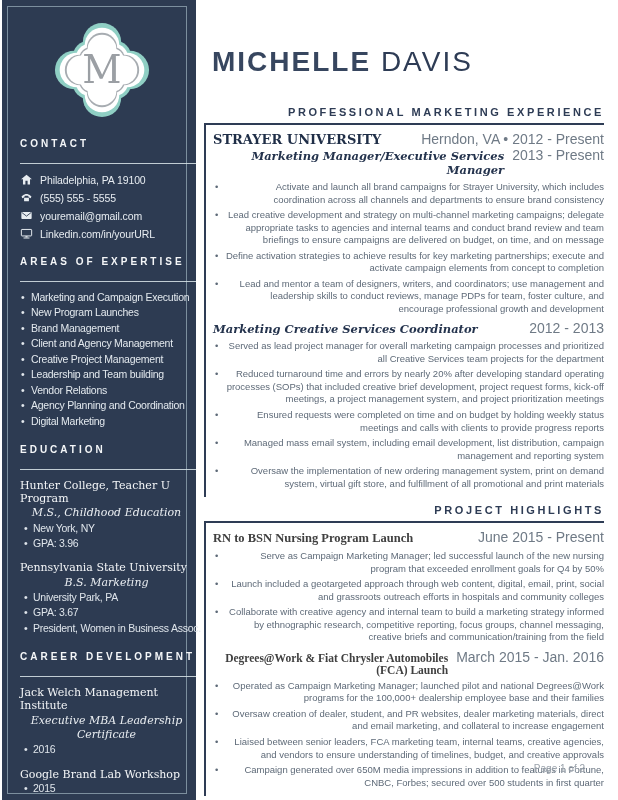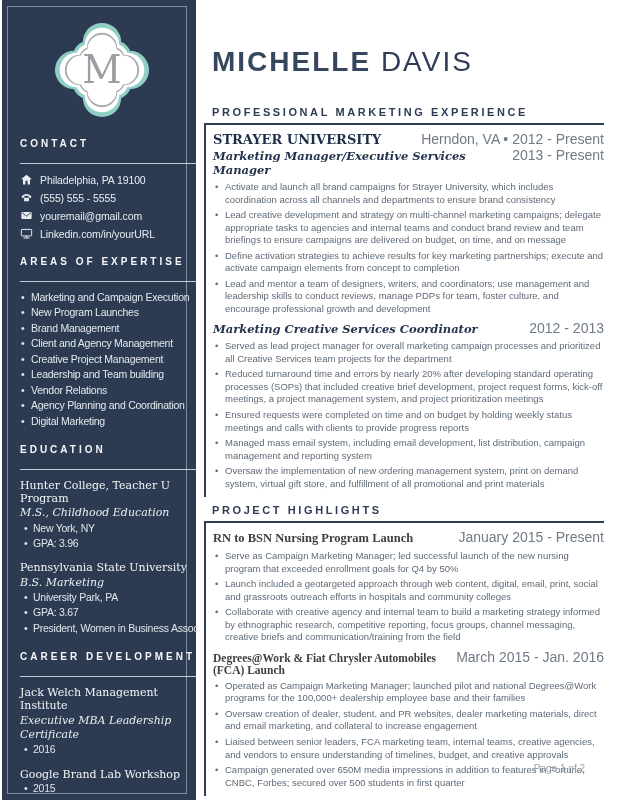--- a/index.html
+++ b/index.html
@@ -61,7 +61,7 @@
   }
   .name .last { font-weight:normal; color:#2e3c55; }
 
-  .section { margin-top:28px; }
+  .section { margin-top:28px;text-align:right; }
   .section.projects { margin-top:7px; }
   .sec-head {
     font-size:11px; font-weight:bold; letter-spacing:2.6px; color:#2e3c55;

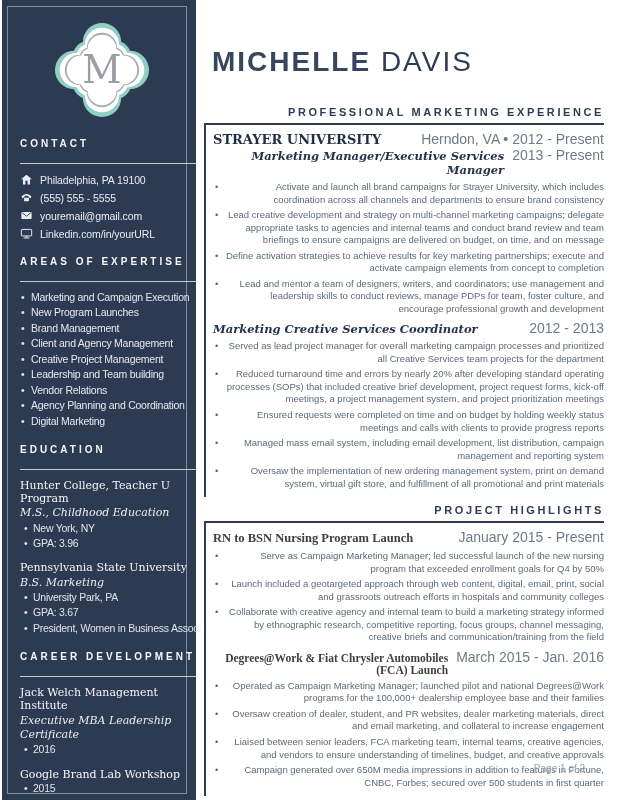--- a/index.html
+++ b/index.html
@@ -46,7 +46,7 @@
   }
   .entry-degree {
     font-family:"DejaVu Serif","Liberation Serif",serif;
-    font-style:italic; font-size:11px; line-height:1.3; color:#eaeef2; margin:1px 0 1px;
+    font-style:italic; font-size:11px; line-height:1.3; color:#eaeef2; margin:1px 0 1px;text-align:center;
   }
   .side-entry ul.side-list { margin-top:1px; }
   .side-entry ul.side-list li { padding-left:13px; color:#dfe5eb; }

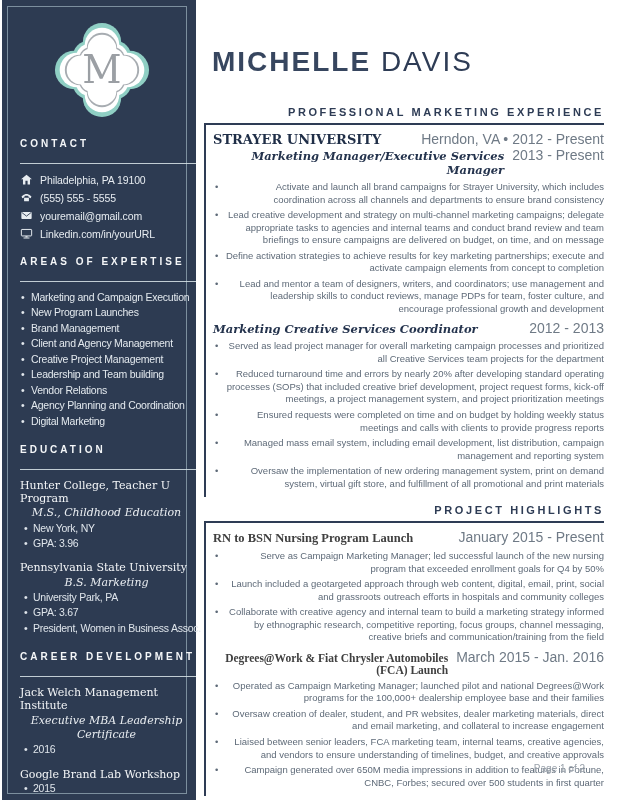--- a/index.html
+++ b/index.html
@@ -245,7 +245,7 @@
     <div class="sec-body">
       <div class="entry-head">
         <span class="proj-title">RN to BSN Nursing Program Launch</span>
-        <span class="date">January 2015 - Present</span>
+        <span class="date">June 2015 - Present</span>
       </div>
       <ul class="bullets">
           <li>Serve as Campaign Marketing Manager; led successful launch of the new nursing program that exceeded enrollment goals for Q4 by 50%</li>

